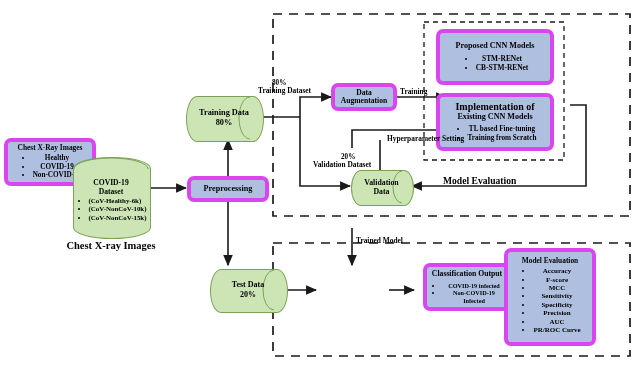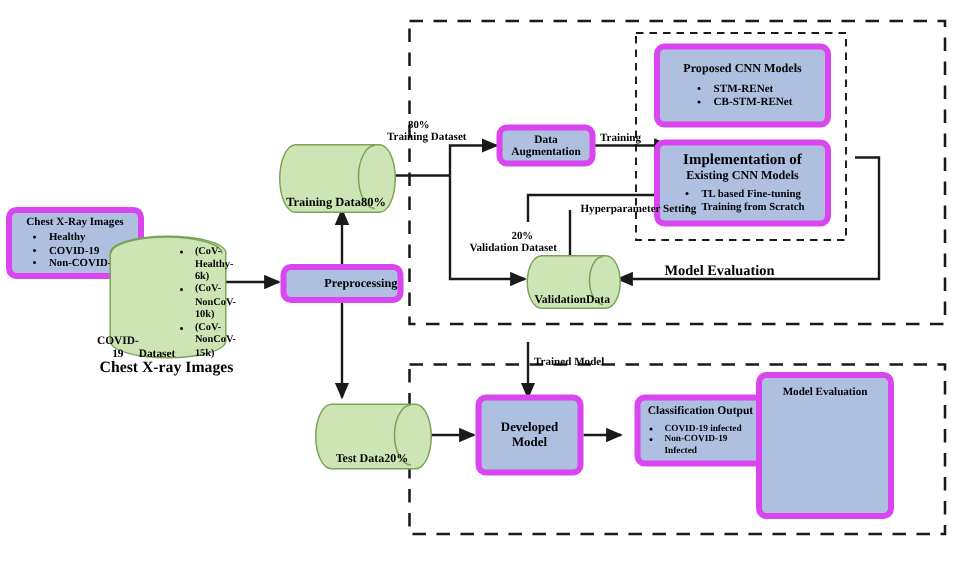--- a/index.html
+++ b/index.html
@@ -14,7 +14,7 @@
   .rbox{background:#aebfe0;border:4px solid #d946ef;border-radius:7px;}
   .rbox .ttl{font-weight:bold;line-height:1.12;}
   .rbox ul{margin:2px 0 0 0;padding:0 0 0 14px;text-align:left;align-self:center;}
-  .rbox li{font-weight:bold;line-height:1.2;}
+  .rbox li{font-weight:bold;line-height:1.2;text-align:center;}
 
   .cyl{position:absolute;}
   .cyl .body{position:absolute;left:0;top:0;width:100%;height:100%;

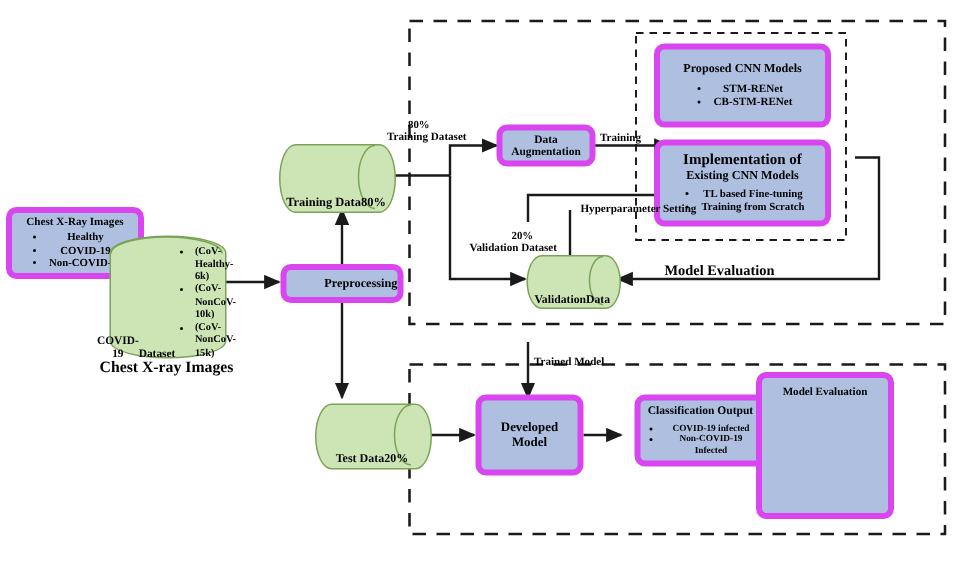--- a/index.html
+++ b/index.html
@@ -20,7 +20,7 @@
   .cyl .body{position:absolute;left:0;top:0;width:100%;height:100%;
              background:#cde5b5;border:1px solid #7aa357;border-radius:50%/14%;}
   .cyl .txt{position:absolute;left:0;top:0;width:100%;height:100%;
-            display:flex;flex-direction:row;justify-content:center;align-items:flex-end;
+            display:flex;flex-direction:column;justify-content:center;align-items:center;
             text-align:center;font-weight:bold;line-height:1.2;z-index:3;}
   .cyl .txt ul{margin:1px 0 0 0;padding:0 0 0 13px;text-align:left;}
   .cyl .txt li{font-weight:bold;line-height:1.22;}

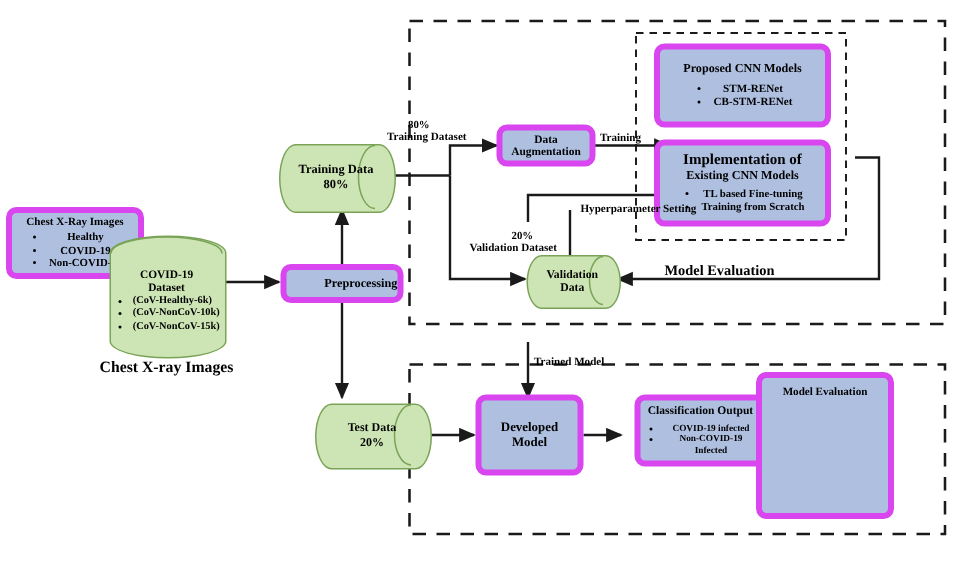--- a/index.html
+++ b/index.html
@@ -105,7 +105,7 @@
   </div>
   <div class="lbl" style="left:52px;top:240px;width:118px;font-size:10.5px;">Chest X-ray Images</div>
 
-  <div class="node rbox" style="left:187px;top:176px;width:82px;height:26px;align-items:flex-end;">
+  <div class="node rbox" style="left:187px;top:176px;width:82px;height:26px;">
     <div class="ttl" style="font-size:8.2px;">Preprocessing</div>
   </div>
 

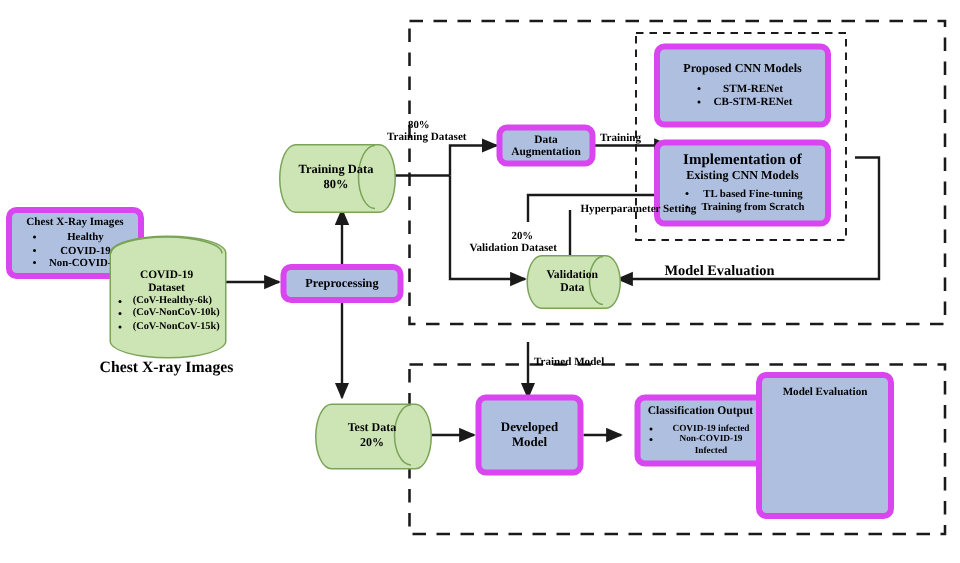--- a/index.html
+++ b/index.html
@@ -179,6 +179,16 @@
 
   <div class="node rbox" style="left:504px;top:248px;width:92px;height:98px;padding:5px 2px;justify-content:flex-start;">
     <div class="ttl" style="font-size:7.4px;">Model Evaluation</div>
+    <ul style="font-size:7px;margin-top:2px;">
+      <li>Accuracy</li>
+      <li>F-score</li>
+      <li>MCC</li>
+      <li>Sensitivity</li>
+      <li>Specificity</li>
+      <li>Precision</li>
+      <li>AUC</li>
+      <li>PR/ROC Curve</li>
+    </ul>
   </div>
 
   <div class="lbl" style="left:272px;top:79px;font-size:7.2px;">80%</div>

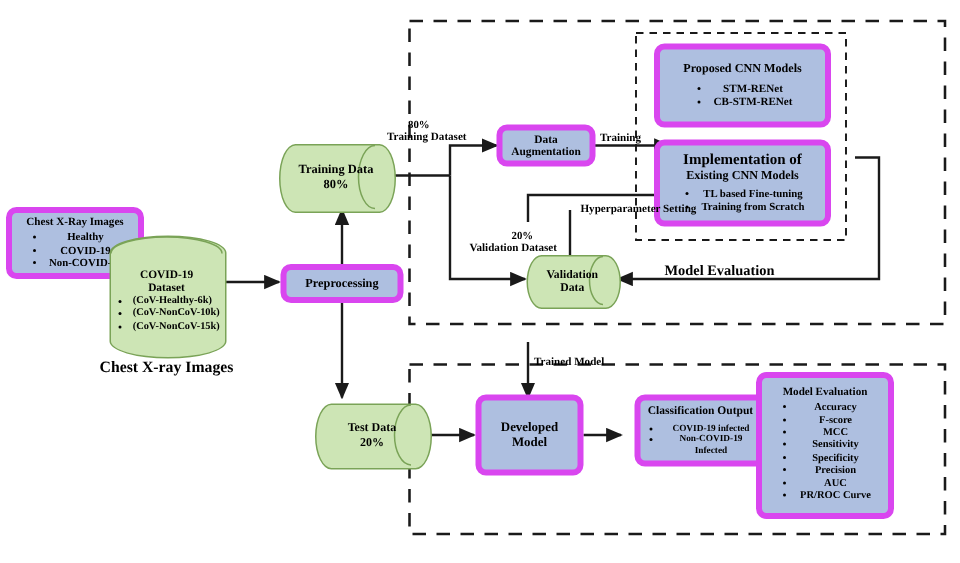--- a/index.html
+++ b/index.html
@@ -164,10 +164,6 @@
     </ul>
   </div>
 
-  <div class="node rbox" style="left:317px;top:263px;width:72px;height:54px;">
-    <div class="ttl" style="font-size:8.6px;">Developed</div>
-    <div class="ttl" style="font-size:8.6px;">Model</div>
-  </div>
 
   <div class="node rbox" style="left:423px;top:263px;width:88px;height:48px;padding:4px 2px;">
     <div class="ttl" style="font-size:7.7px;">Classification Output</div>

